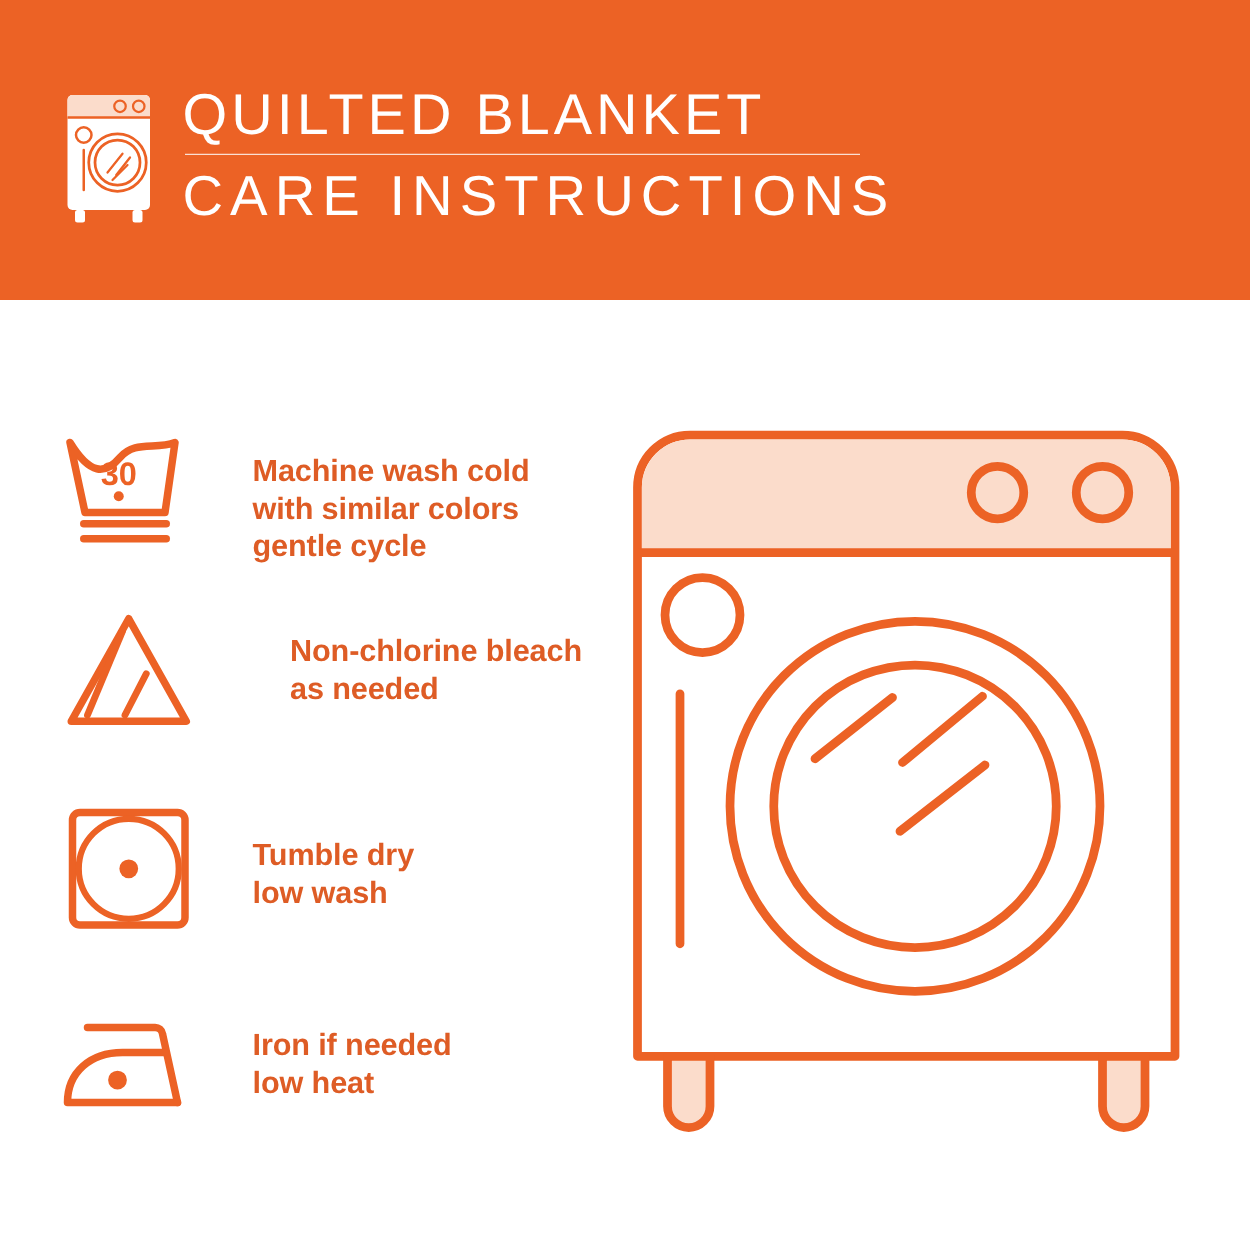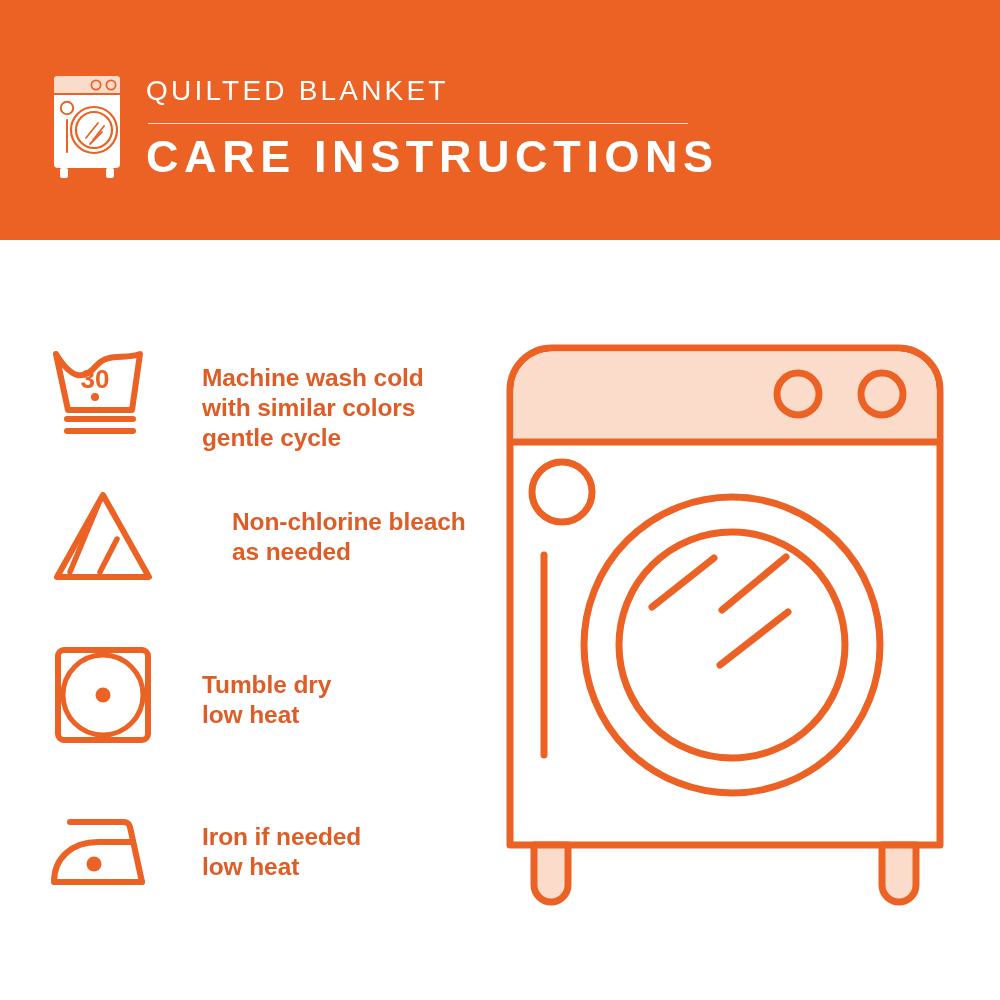--- a/index.html
+++ b/index.html
@@ -44,7 +44,7 @@
   }
   .title-line1 {
     font-family: "Liberation Sans", sans-serif;
-    font-size: 28px;
+    font-size: 46px;
     font-weight: 300;
     letter-spacing: 3.2px;
     color: #ffffff;

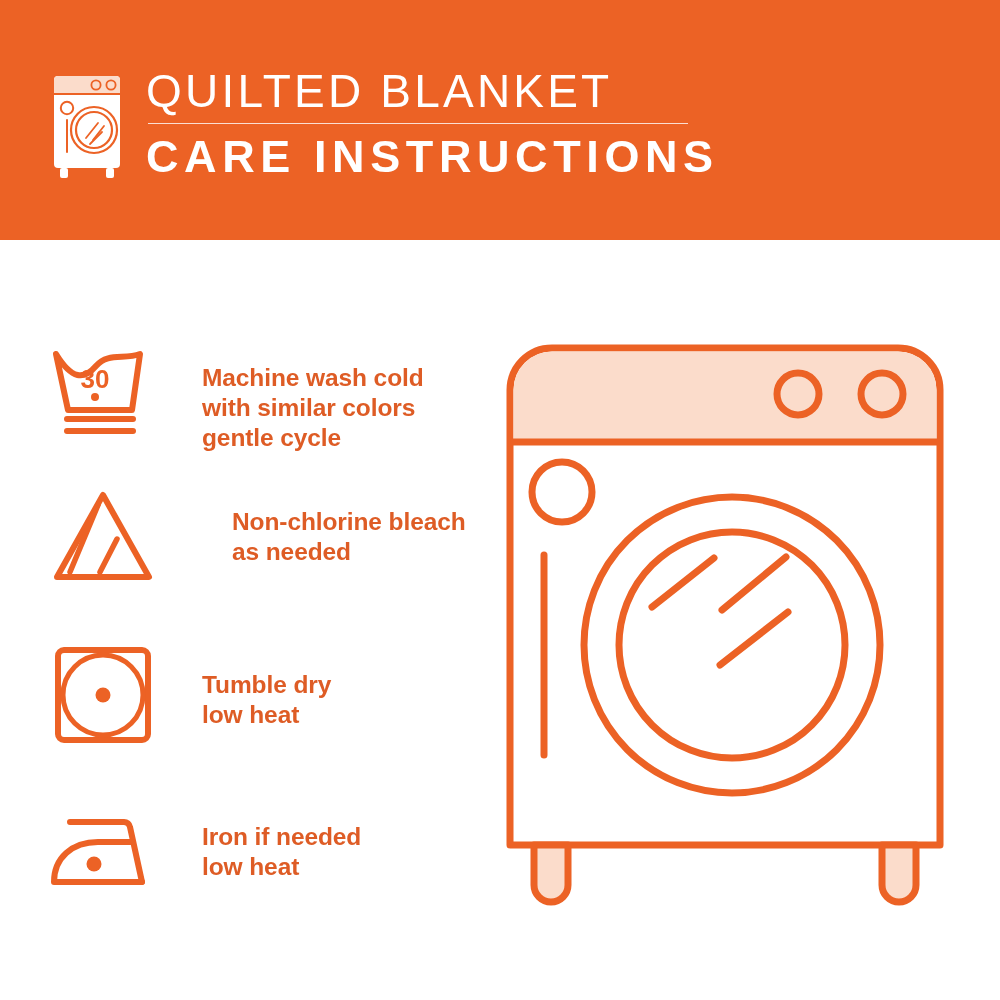--- a/index.html
+++ b/index.html
@@ -60,7 +60,7 @@
   .title-line2 {
     font-family: "Liberation Sans", sans-serif;
     font-size: 45px;
-    font-weight: 700;
+    font-weight: 400;
     letter-spacing: 5.6px;
     color: #ffffff;
     line-height: 54px;

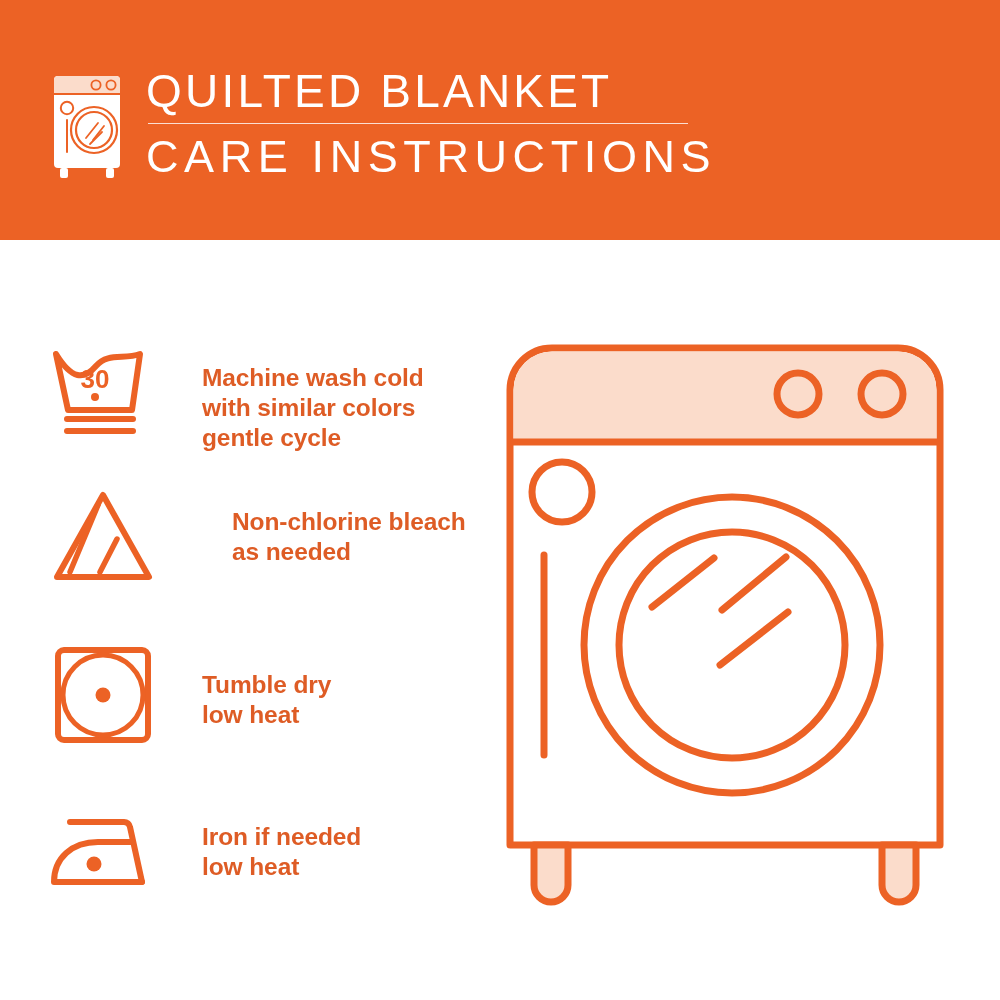--- a/index.html
+++ b/index.html
@@ -193,7 +193,7 @@
         </svg>
       </div>
       <div class="care-text" style="top:30px;">Tumble dry
-low heat</div>
+low wash</div>
     </div>
 
     <div class="care-row" style="top:550px;height:110px;">

